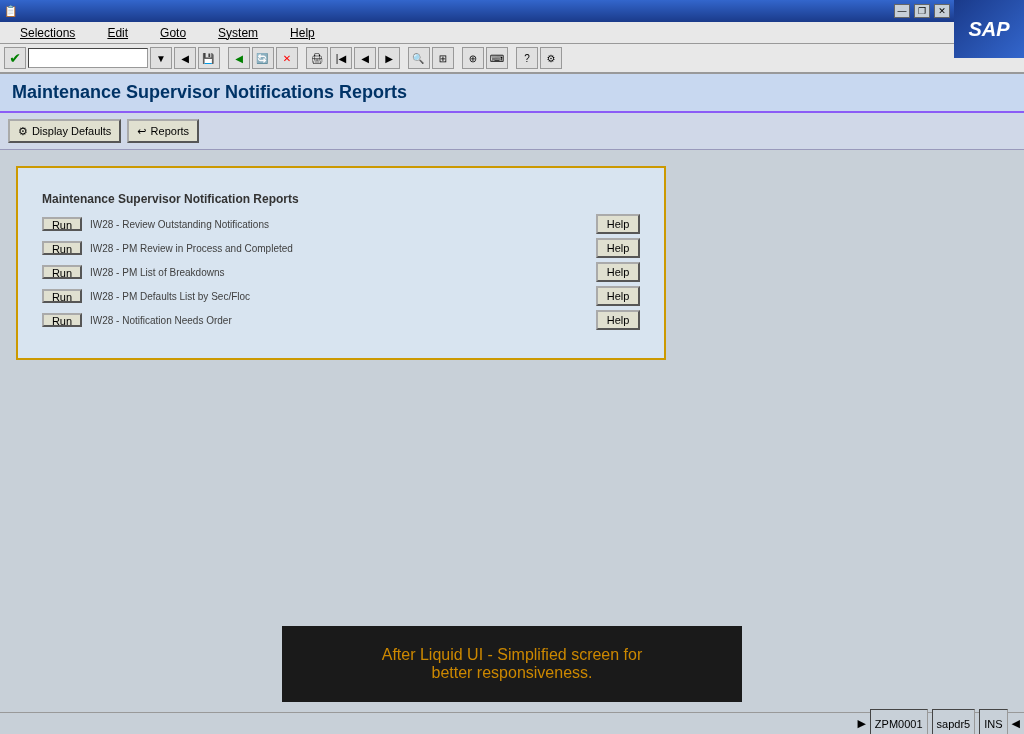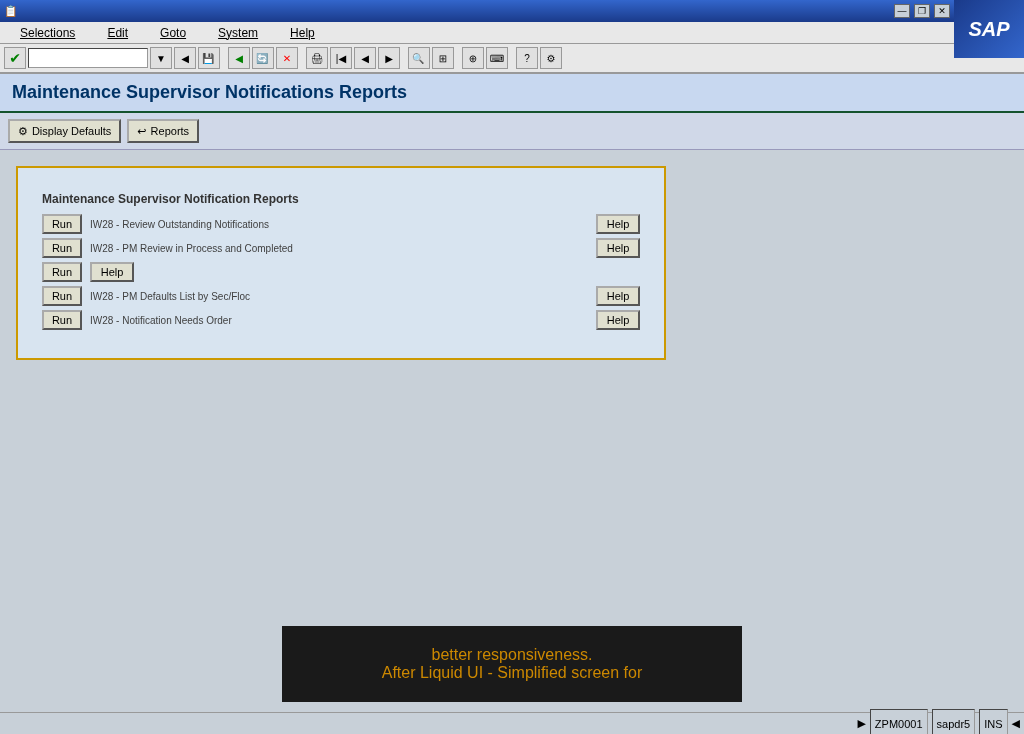--- a/index.html
+++ b/index.html
@@ -58,7 +58,7 @@
     #page-header {
       background: #c8d8f0;
       padding: 8px 12px;
-      border-bottom: 2px solid #14532d;
+      border-bottom: 2px solid #8b5cf6;
     }
     #page-title {
       font-size: 18px; font-weight: bold; color: #003366;

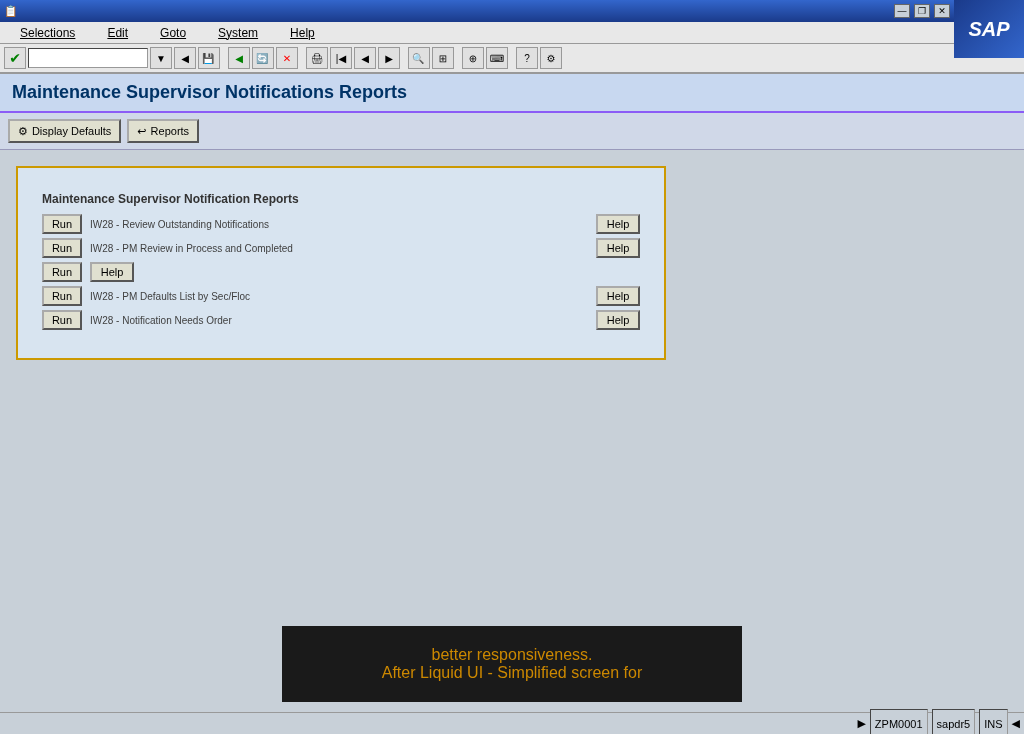--- a/index.html
+++ b/index.html
@@ -108,7 +108,7 @@
       gap: 8px;
     }
     .run-btn {
-      width: 40px; height: 20px;
+      width: 40px; height: 14px;
       background: #e0e0d0;
       border: 2px outset #aaaaaa;
       font-size: 11px;

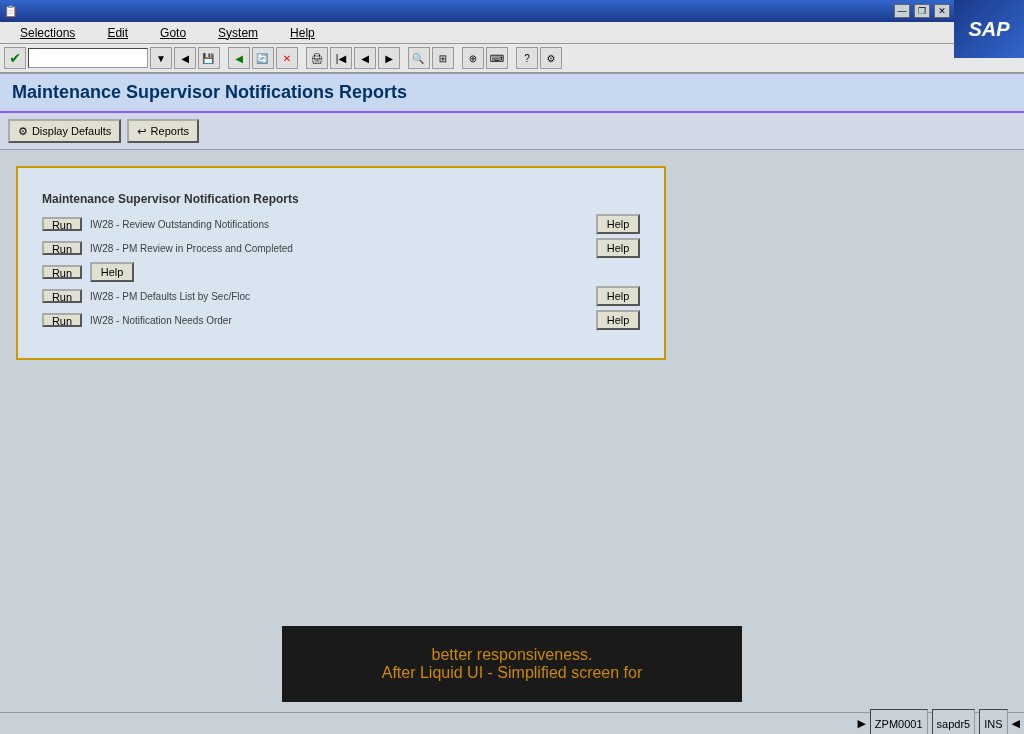--- a/index.html
+++ b/index.html
@@ -298,6 +298,7 @@
         </div>
         <div class="report-row">
           <button class="run-btn">Run</button>
+          <span class="report-label">IW28 - PM List of Breakdowns</span>
           <button class="help-btn">Help</button>
         </div>
         <div class="report-row">

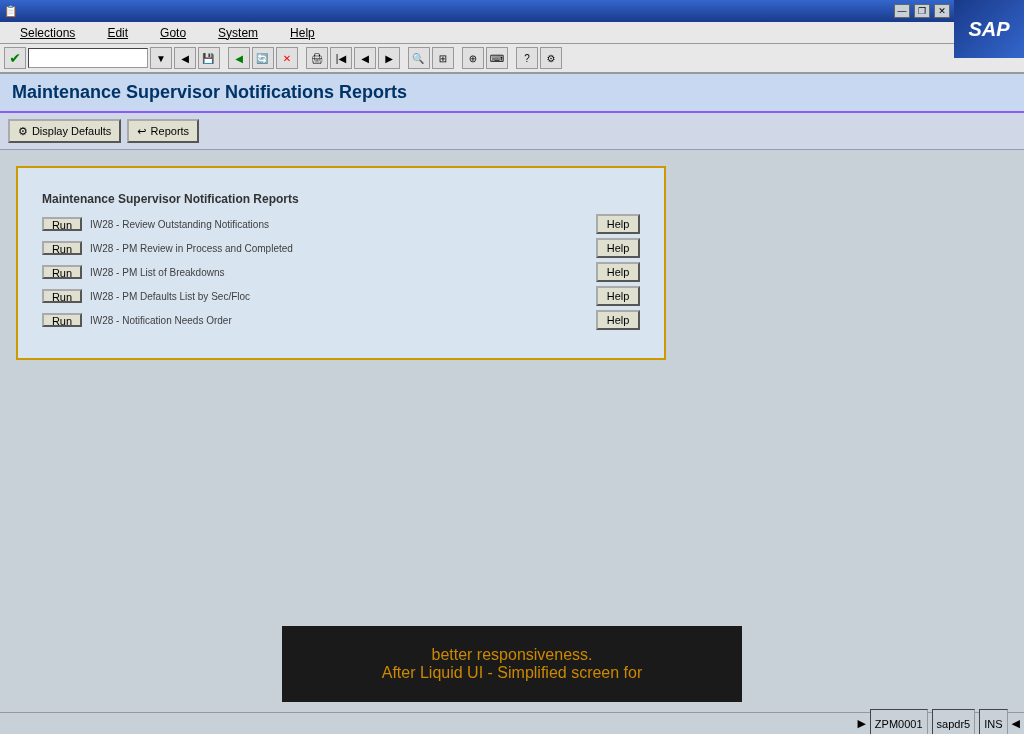--- a/index.html
+++ b/index.html
@@ -316,8 +316,8 @@
 </div>
 
 <div id="watermark">
+  <div>After Liquid UI - Simplified screen for</div>
   <div>better responsiveness.</div>
-  <div>After Liquid UI - Simplified screen for</div>
 </div>
 
 <div id="status-bar">

